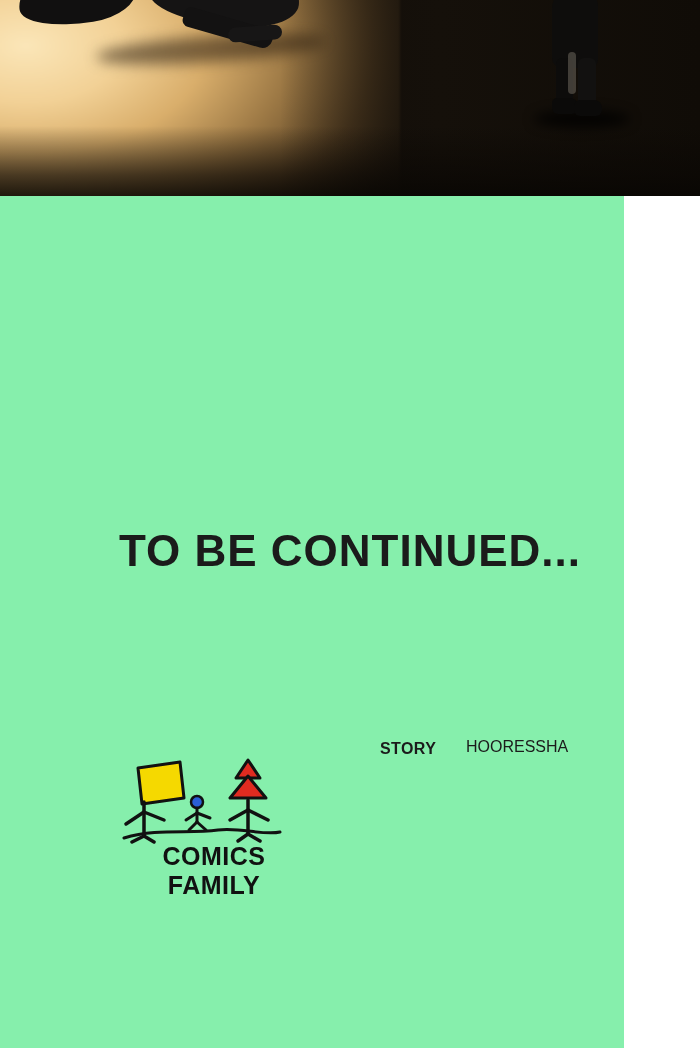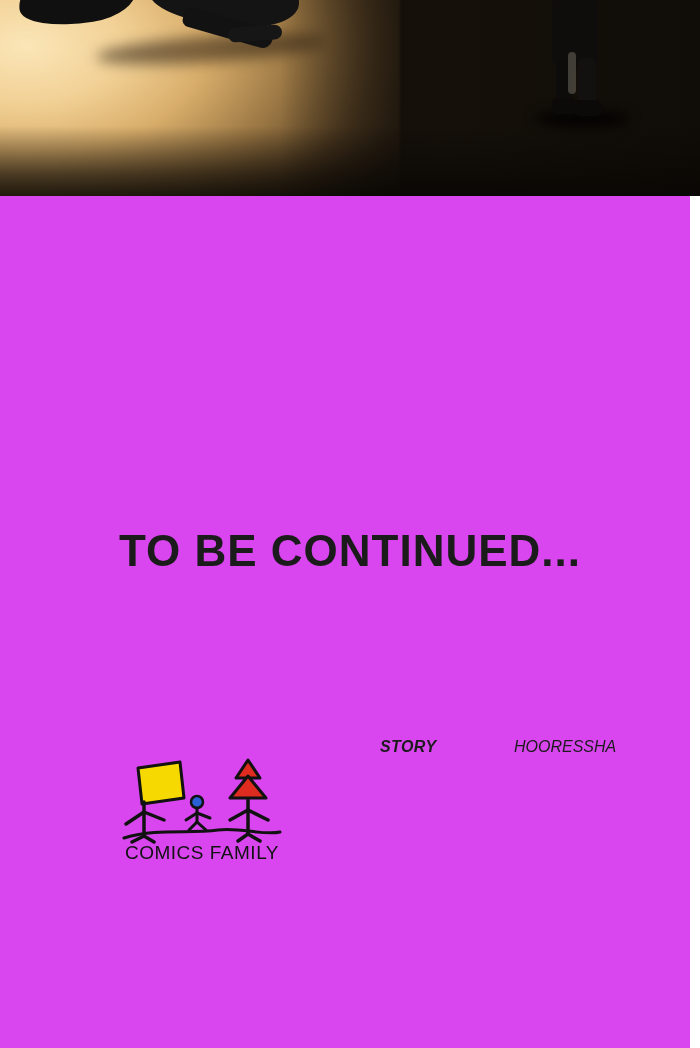--- a/index.html
+++ b/index.html
@@ -179,9 +179,9 @@
     position: absolute;
     left: 0;
     top: 196px;
-    width: 690px;
+    width: 624px;
     height: 852px;
-    background: #d946ef;
+    background: #86efac;
   }
 
   .to-be-continued {

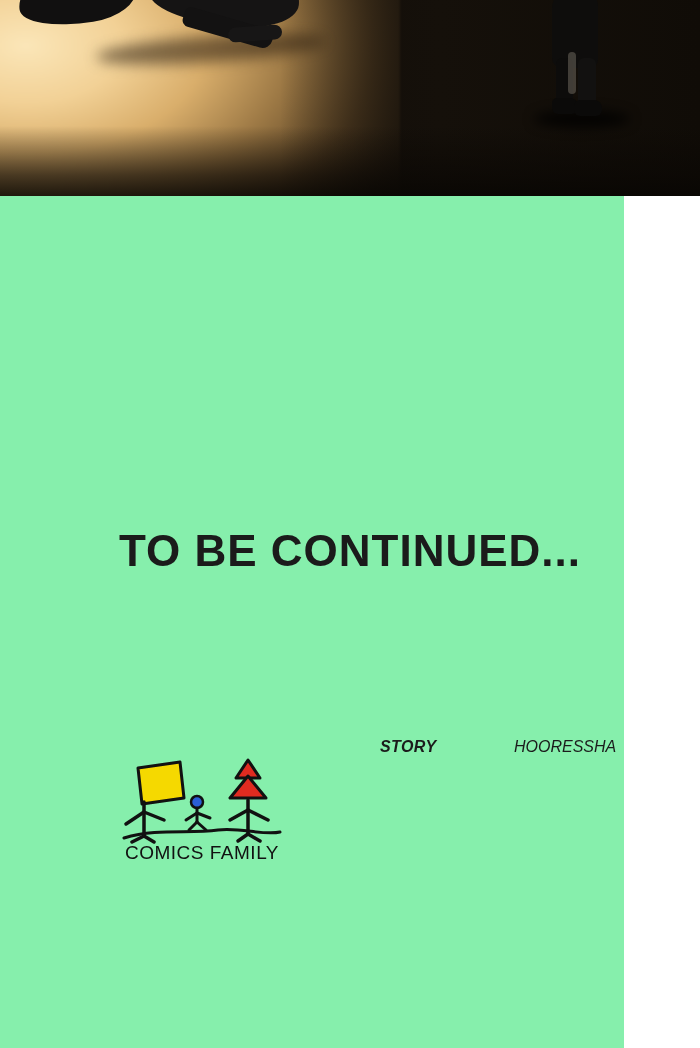--- a/index.html
+++ b/index.html
@@ -206,9 +206,8 @@
   }
   .credit-row {
     display: flex;
-    align-items: center;
+    align-items: flex-end;
     margin-bottom: 22px;
-    font-style: italic;
   }
   .credit-role {
     width: 86px;

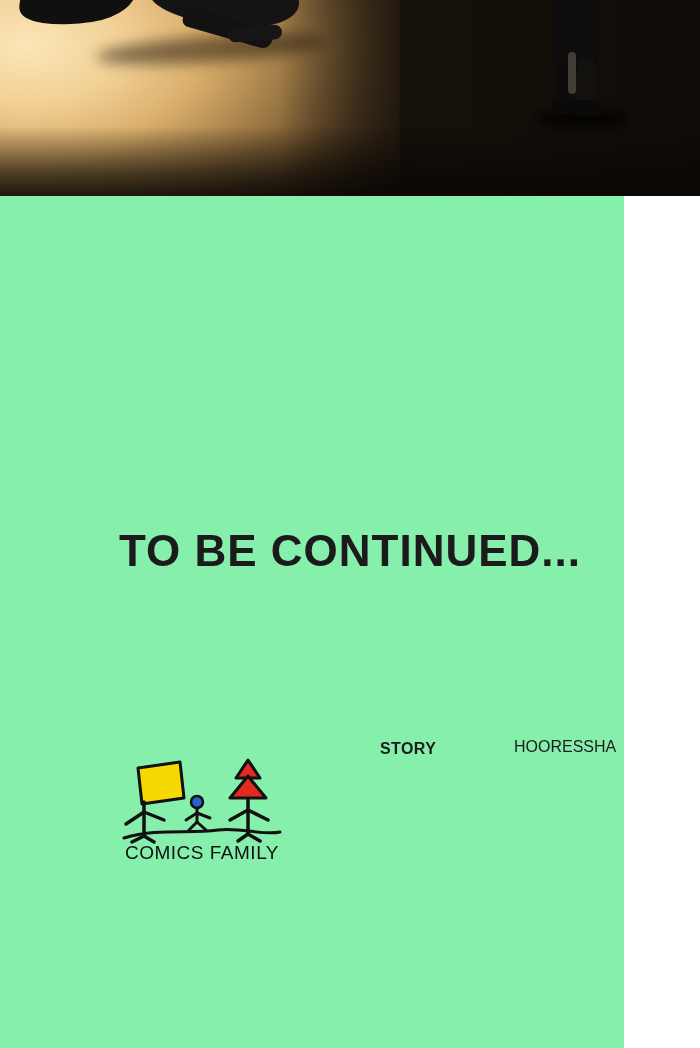--- a/index.html
+++ b/index.html
@@ -222,7 +222,7 @@
     color: #1b1b1b;
     line-height: 1.35;
   }
-  .credit-names div { white-space: nowrap; margin-left: 48px; }
+  .credit-names div { white-space: nowrap; }
 
   
   .logo {

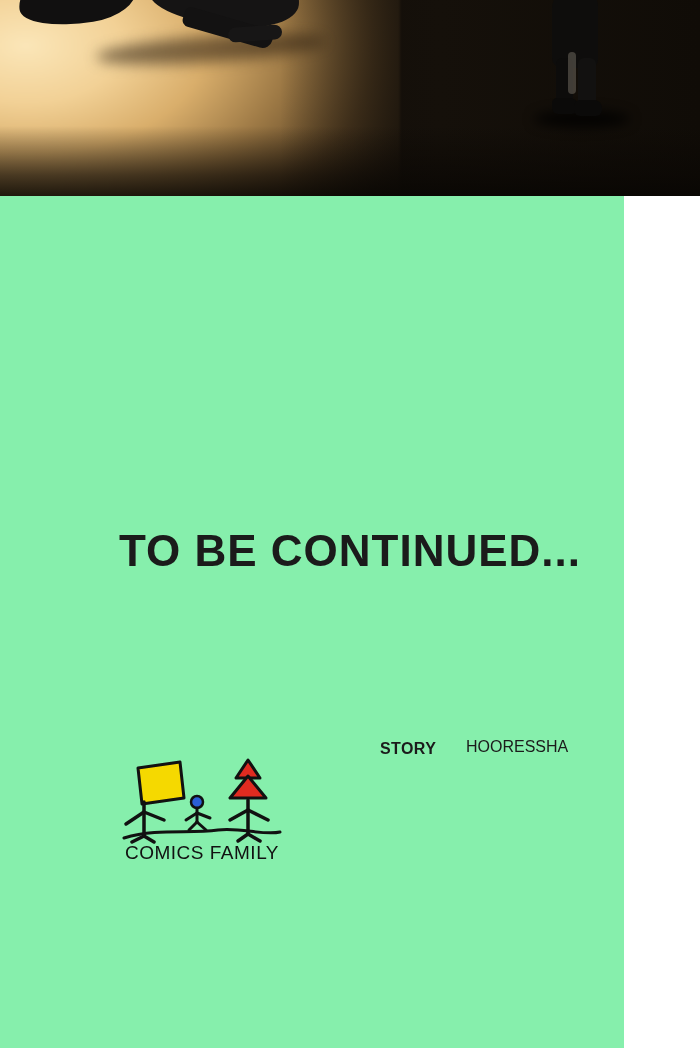--- a/index.html
+++ b/index.html
@@ -235,13 +235,13 @@
   .logo-svg { display: block; }
   .logo-text {
     position: absolute;
-    left: 0;
+    left: 12px;
     top: 84px;
     width: 168px;
     text-align: center;
     font-family: "Liberation Sans", sans-serif;
-    font-weight: normal;
-    font-size: 19px;
+    font-weight: bold;
+    font-size: 25px;
     letter-spacing: 0.5px;
     color: #111111;
   }

